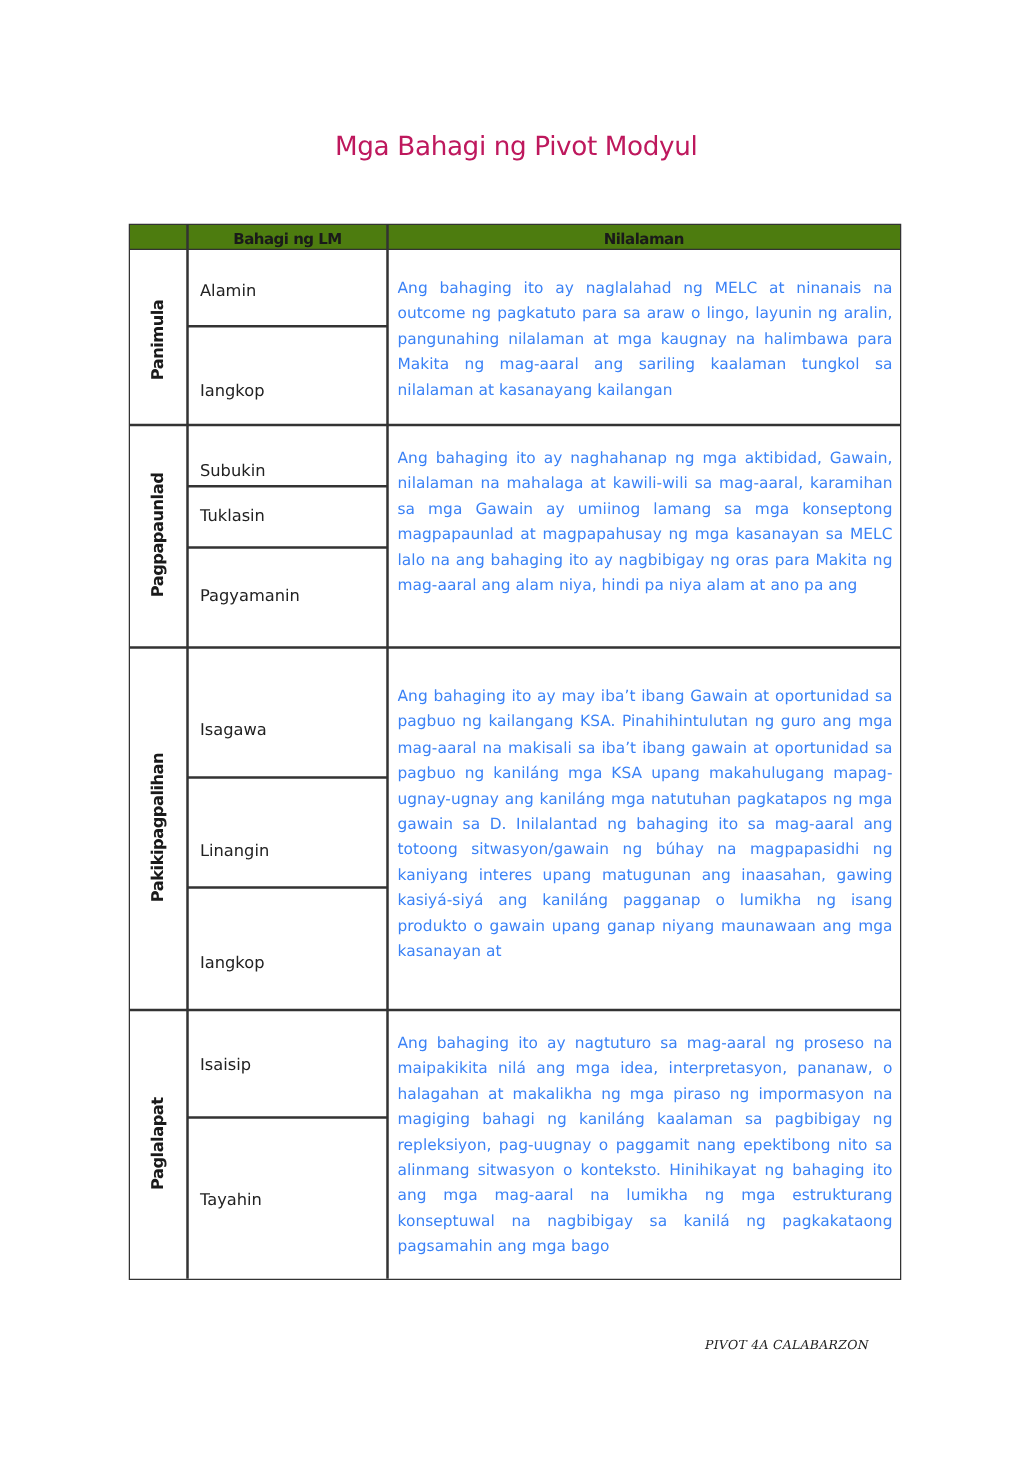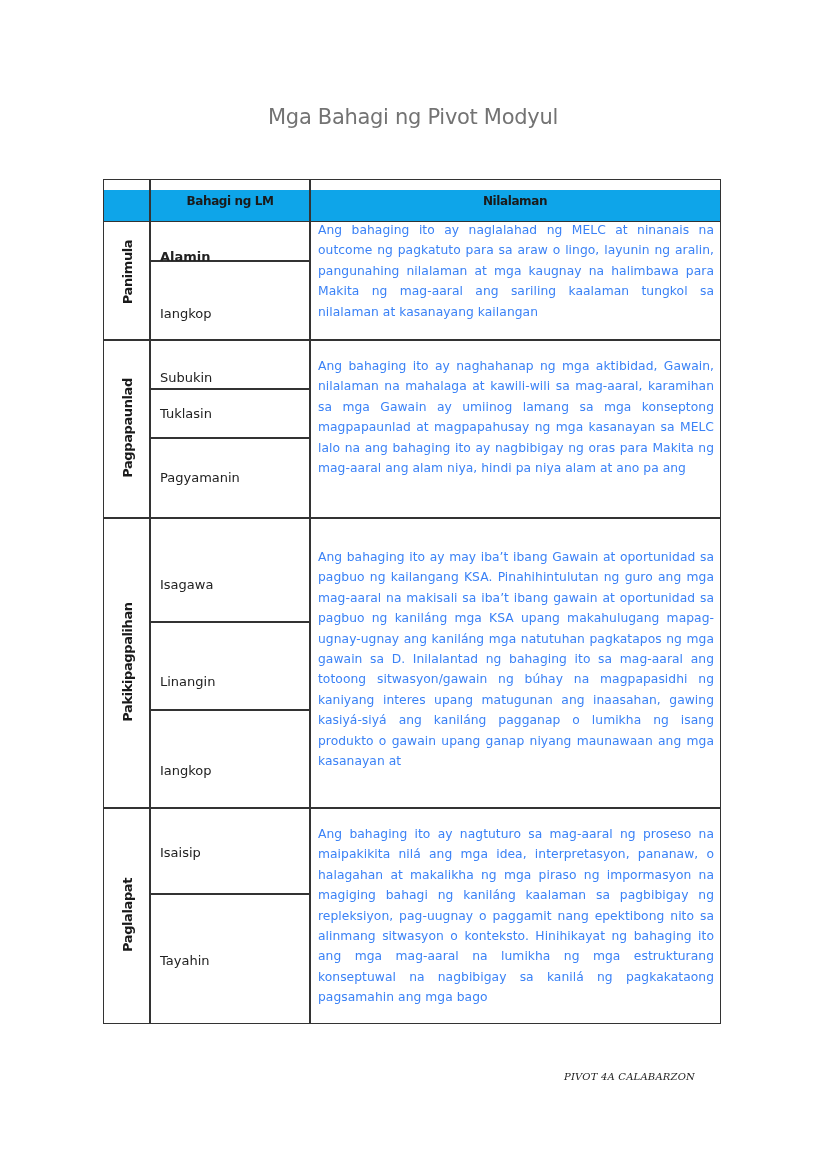--- a/index.html
+++ b/index.html
@@ -6,7 +6,7 @@
   body { width: 826px; height: 1169px; position: relative; overflow: hidden;
          font-family: "DejaVu Sans", sans-serif; color: #1a1a1a; }
   .title { position: absolute; top: 105px; left: 0; width: 826px; text-align: center;
-           font-size: 21px; letter-spacing: -0.3px; color: #737373; }
+           font-size: 21px; letter-spacing: -0.3px; color: #be185d; }
   .tbl { position: absolute; left: 103px; top: 179px; width: 618px; height: 845px;
          border: 1.5px solid #333; box-sizing: border-box; }
   .hdr { position: absolute; left: 0; top: 0; width: 100%; height: 32px; background: #0ea5e9;

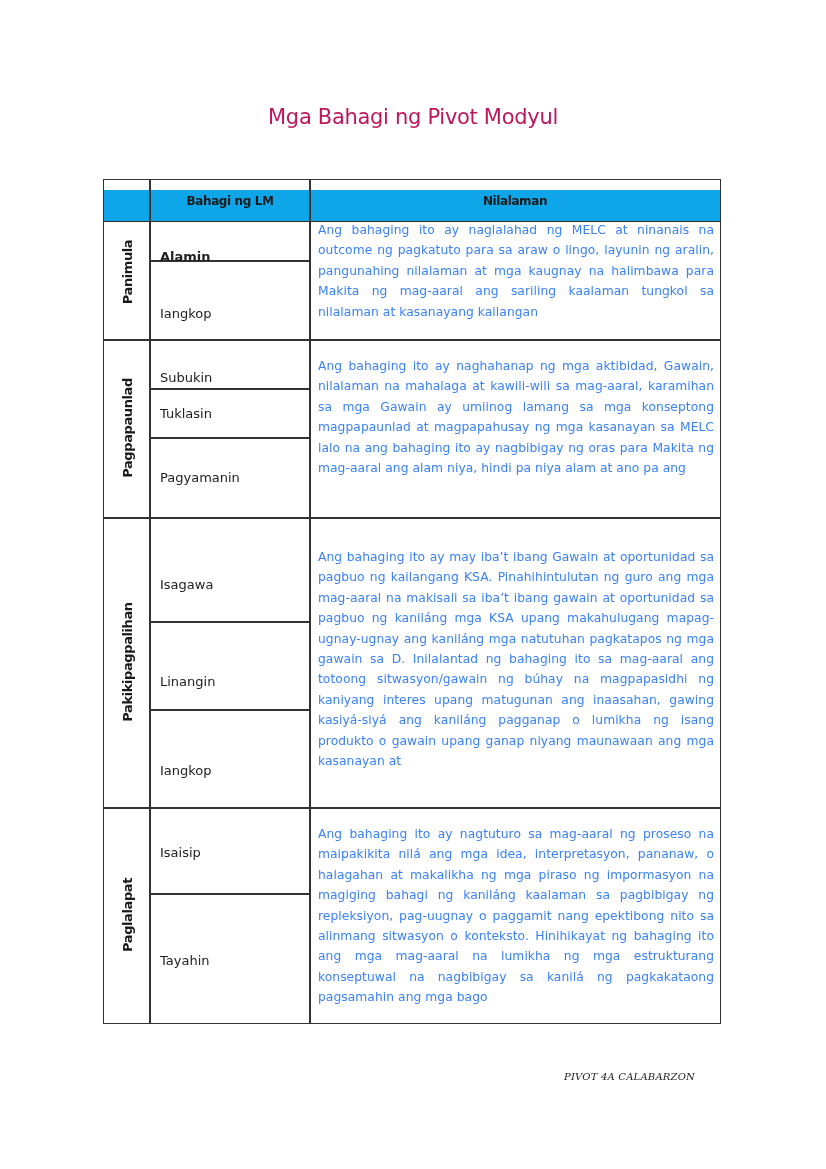--- a/index.html
+++ b/index.html
@@ -9,8 +9,8 @@
            font-size: 21px; letter-spacing: -0.3px; color: #be185d; }
   .tbl { position: absolute; left: 103px; top: 179px; width: 618px; height: 845px;
          border: 1.5px solid #333; box-sizing: border-box; }
-  .hdr { position: absolute; left: 0; top: 0; width: 100%; height: 32px; background: #0ea5e9;
-         border-bottom: 1.5px solid #333; box-sizing: border-box; margin-top: 10px; }
+  .hdr { position: absolute; left: 0; top: 0; width: 100%; height: 20px; background: #4d7c0f;
+         border-bottom: 1.5px solid #333; box-sizing: border-box; }
   .hcell { position: absolute; top: 0; height: 22px; line-height: 22px; text-align: center;
            font-size: 12px; font-weight: bold; letter-spacing: -0.4px; }
   .vline { position: absolute; width: 1.5px; background: #333; }

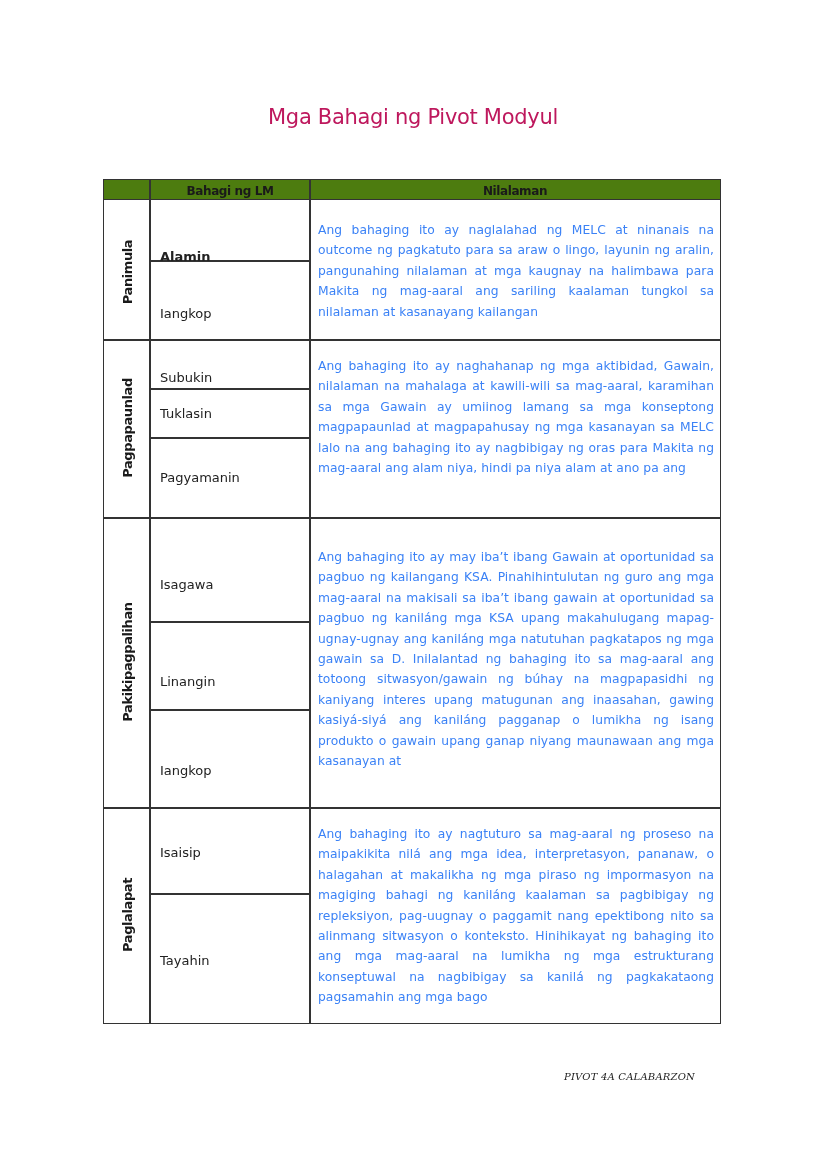--- a/index.html
+++ b/index.html
@@ -54,7 +54,7 @@
   <div class="section-label" style="top:24px;height:135px;">
     <span>Panimula</span>
   </div>
-  <div class="sub" style="top:69px;font-weight:bold;">Alamin</div>
+  <div class="sub" style="top:46px;">Alamin</div>
   <div class="sub" style="top:126px;">Iangkop</div>
   <div class="desc" style="top:40px;height:102px;">Ang bahaging ito ay naglalahad ng MELC at ninanais na outcome ng pagkatuto para sa araw o lingo, layunin ng aralin, pangunahing nilalaman at mga kaugnay na halimbawa para Makita ng mag-aaral ang sariling kaalaman tungkol sa nilalaman at kasanayang kailangan</div>
 

